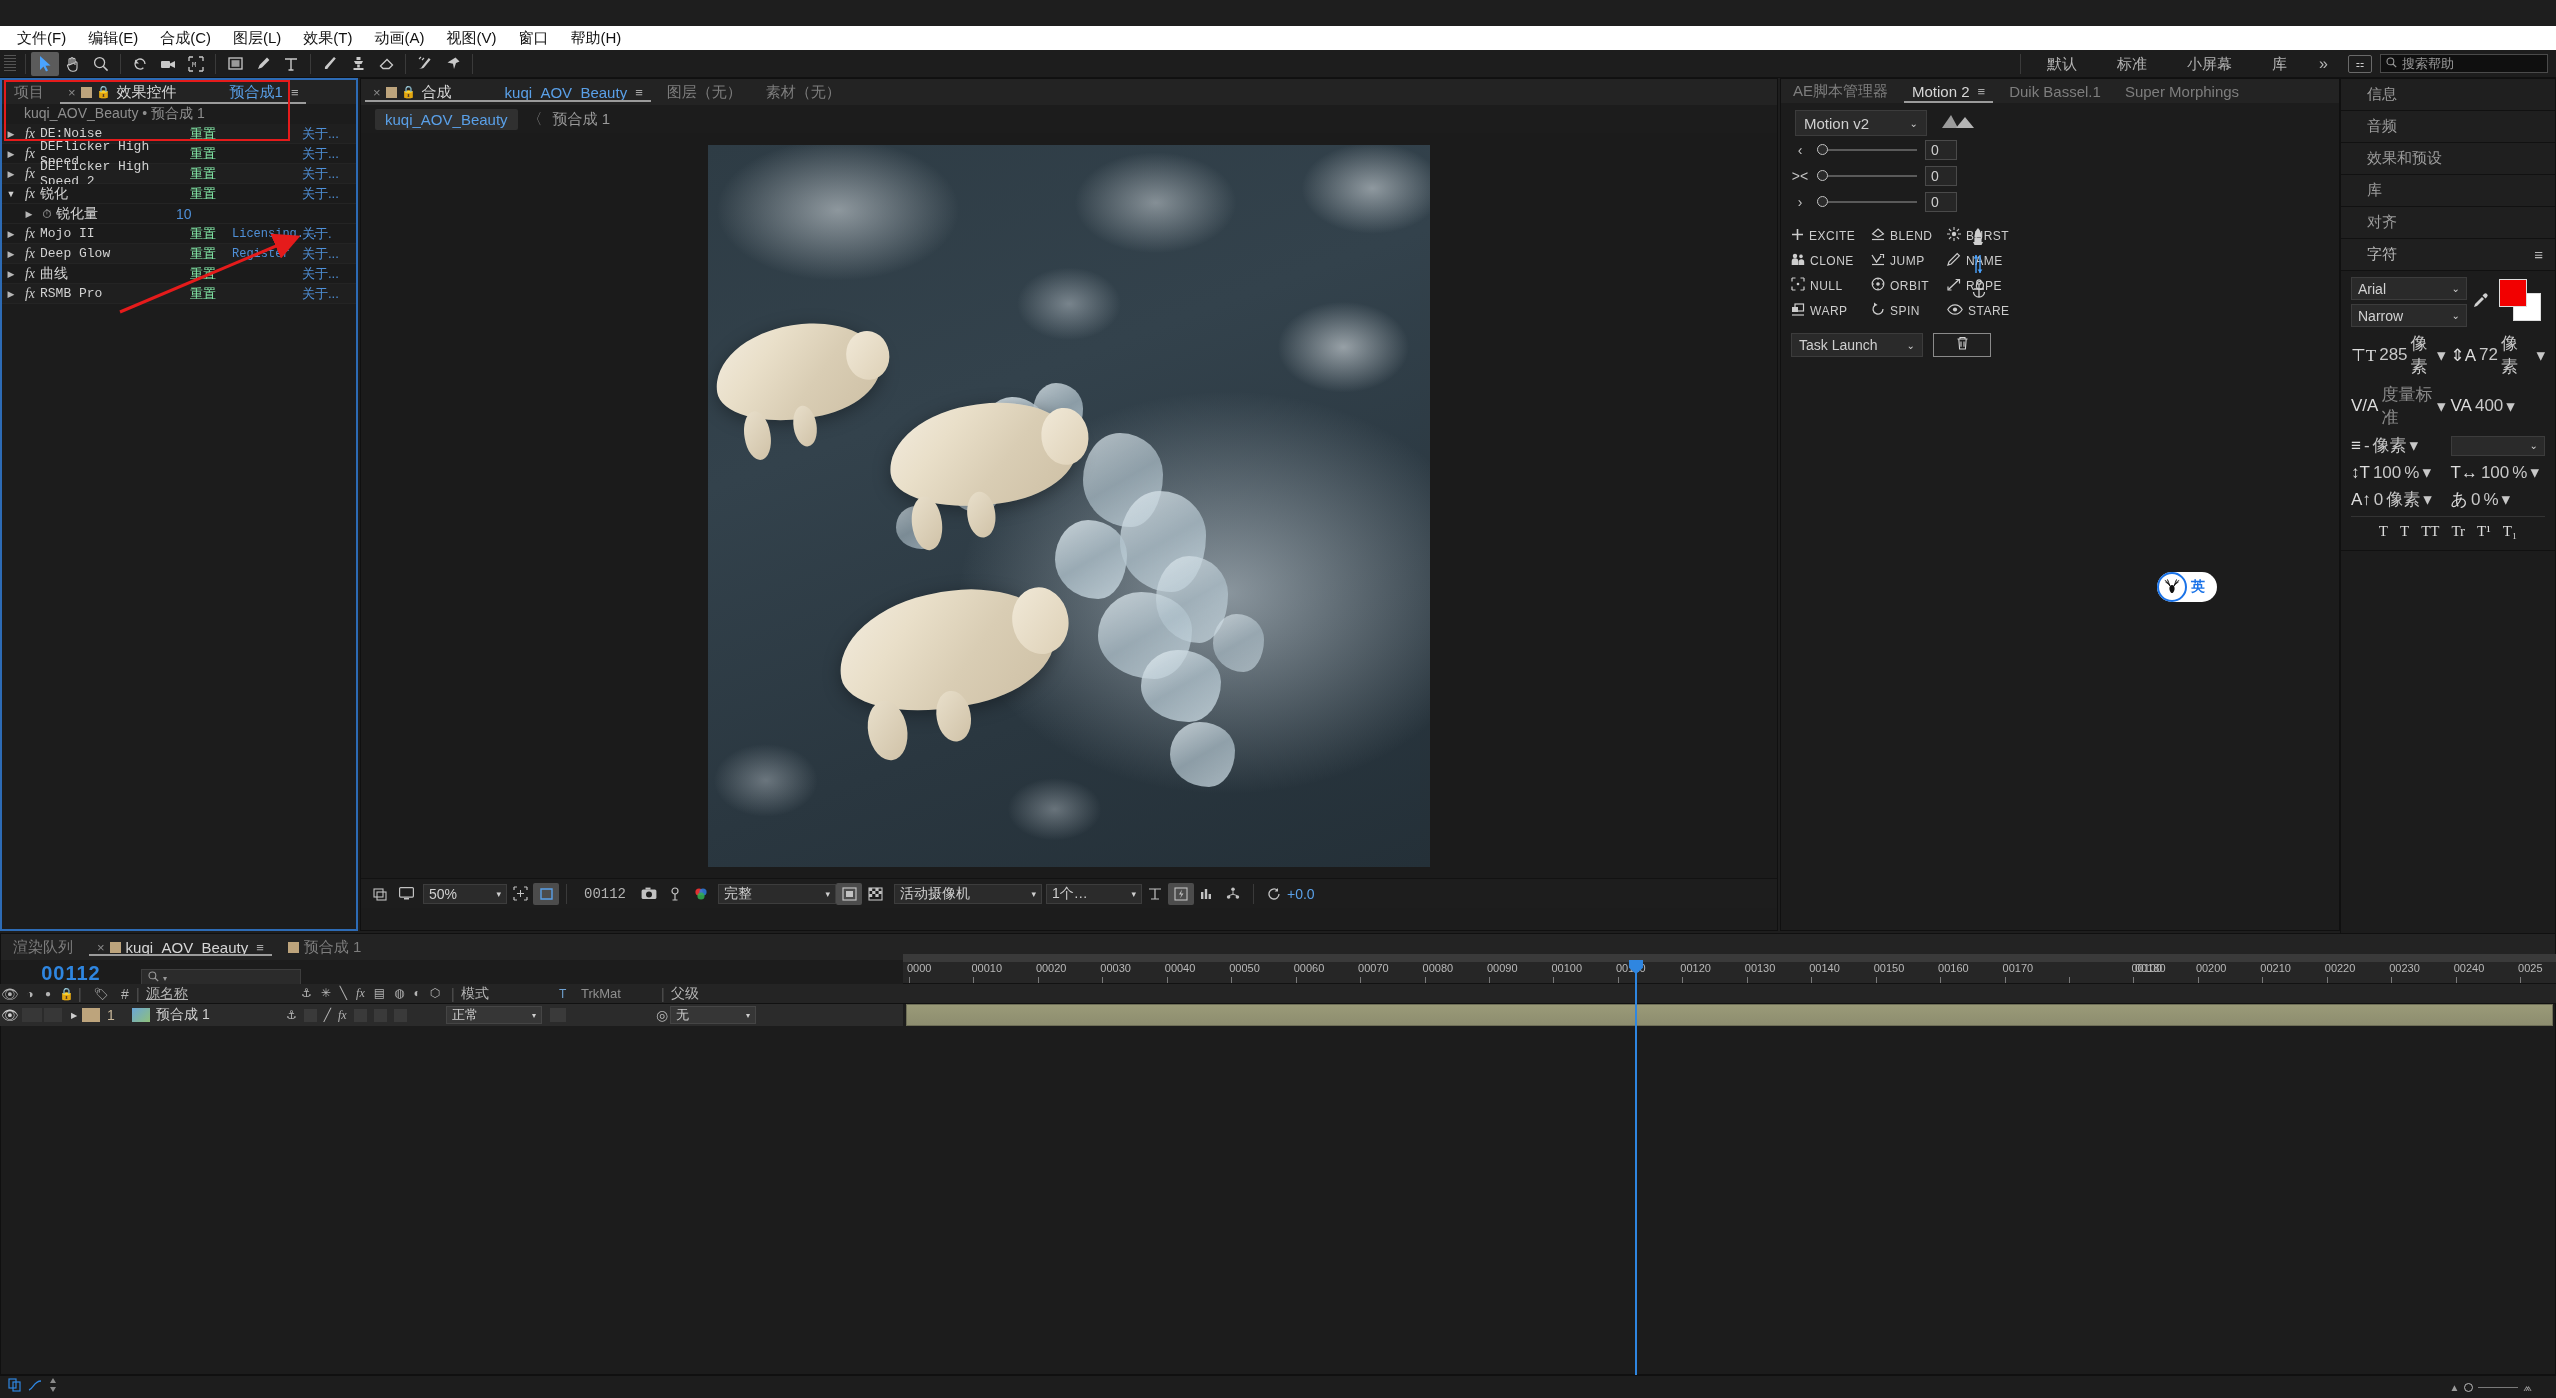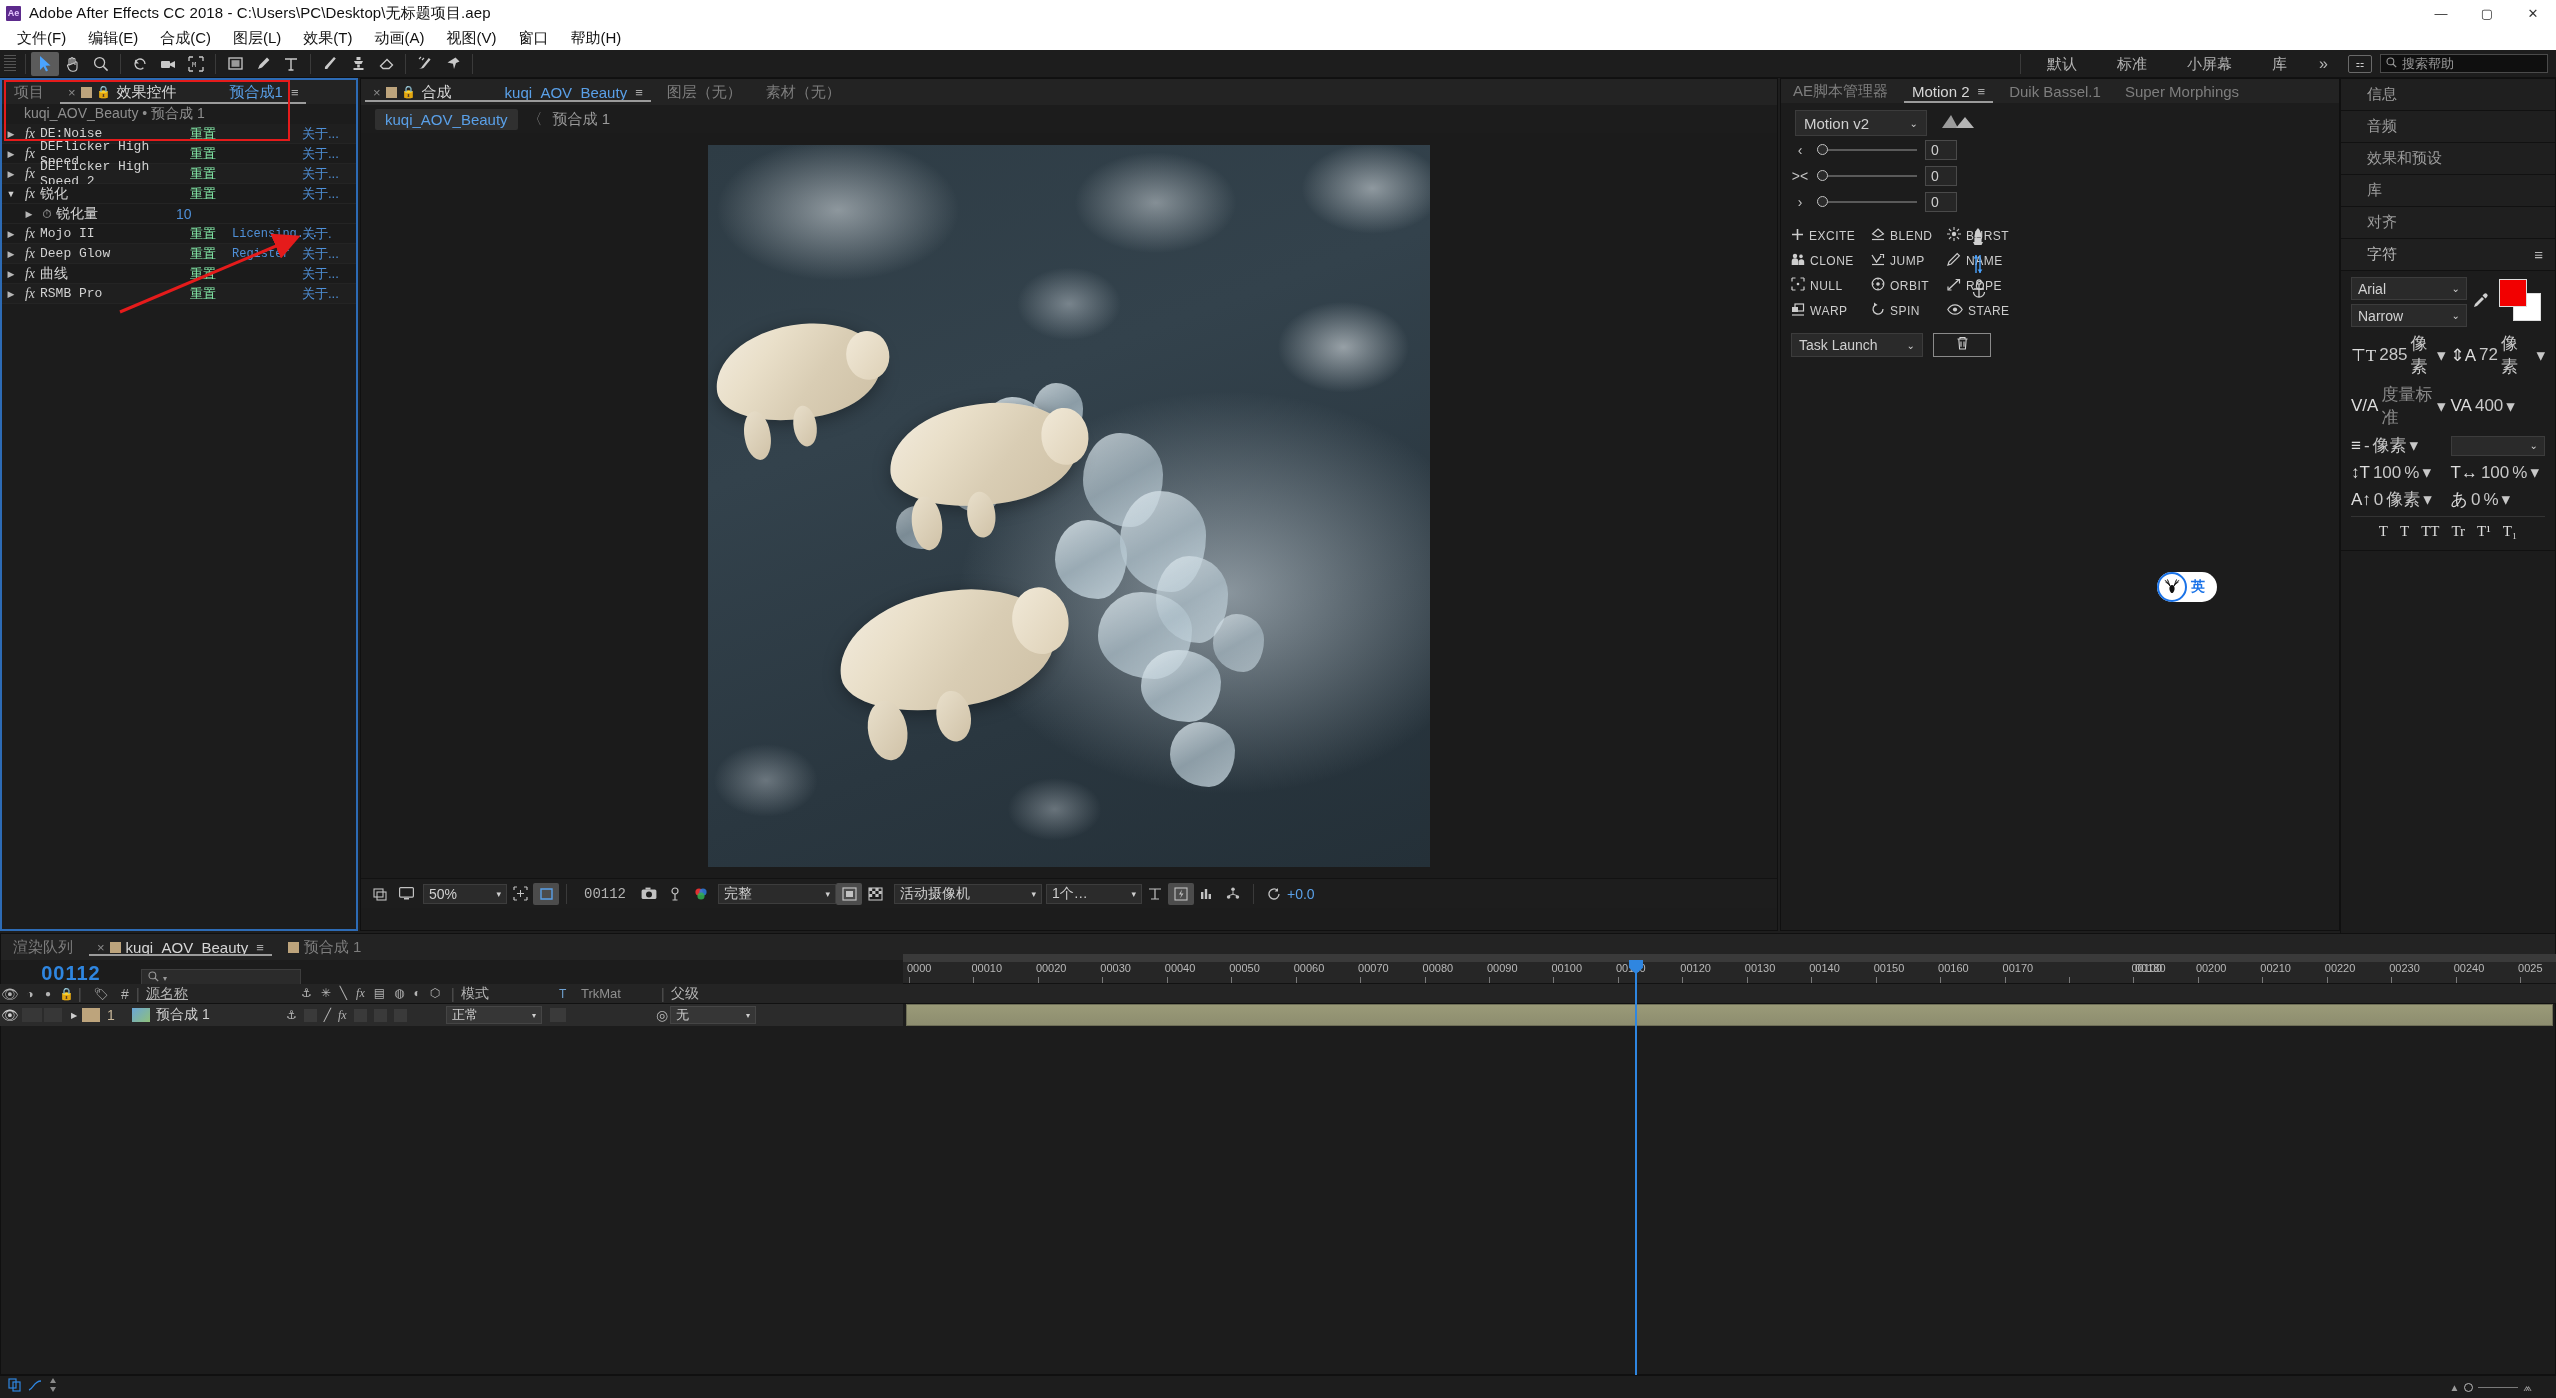--- a/index.html
+++ b/index.html
@@ -205,15 +205,6 @@
 
 <div class="app">
 
-  <div class="titlebar">
-    <div class="ae-logo">Ae</div>
-    <div class="title-text">Adobe After Effects CC 2018 - C:\Users\PC\Desktop\无标题项目.aep</div>
-    <div class="win-btns">
-      <div class="win-btn">—</div>
-      <div class="win-btn">▢</div>
-      <div class="win-btn close">✕</div>
-    </div>
-  </div>
 
   <div class="menubar" id="menubar">
       <div class="menu-item">文件(F)</div>

